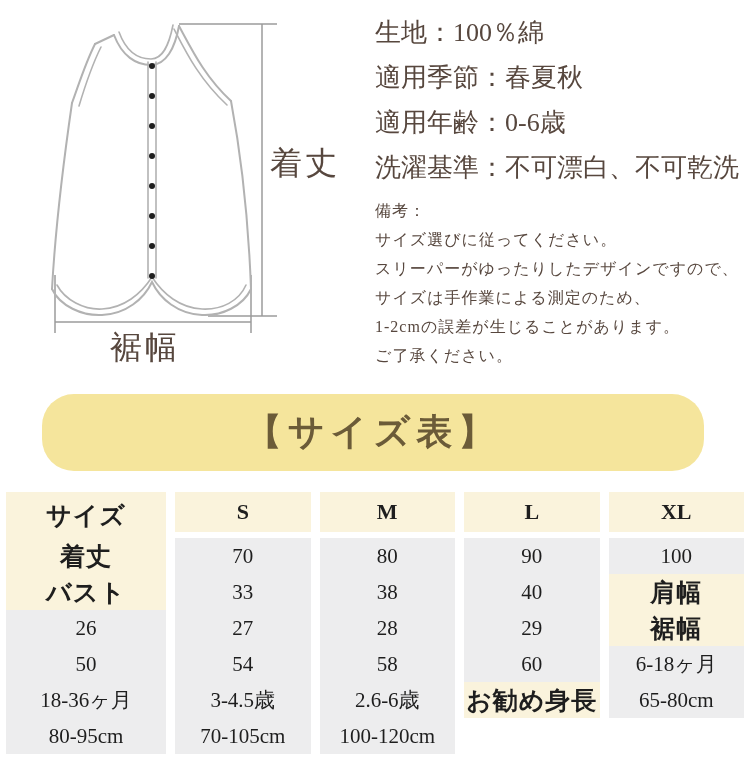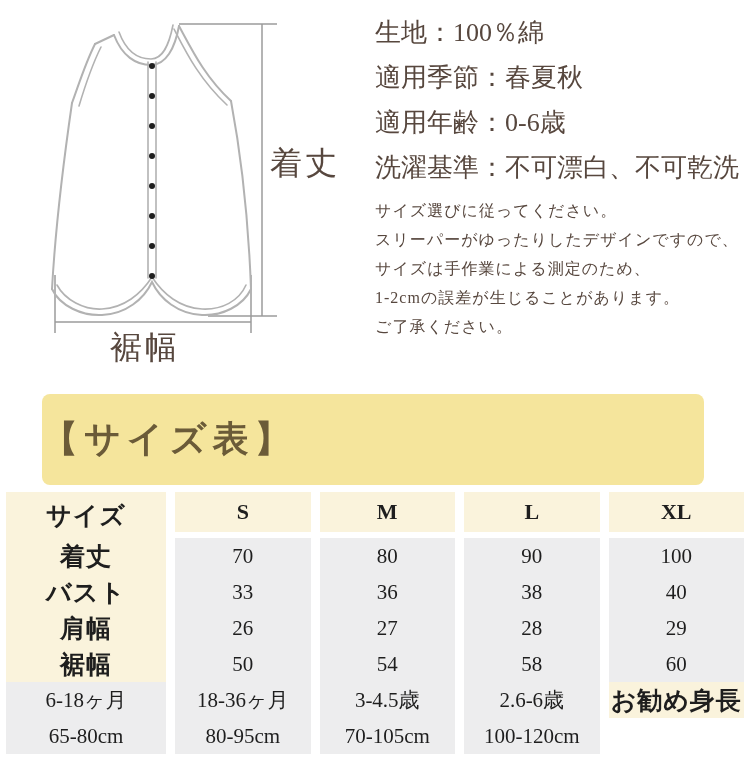--- a/index.html
+++ b/index.html
@@ -103,6 +103,7 @@
   <div class="spec-line">適用年齢：0-6歳</div>
   <div class="spec-line">洗濯基準：不可漂白、不可乾洗</div>
   <div class="notes">
+    <div class="notes-title">備考：</div>
     <div class="note-line">サイズ選びに従ってください。</div>
     <div class="note-line">スリーパーがゆったりしたデザインですので、</div>
     <div class="note-line">サイズは手作業による測定のため、</div>

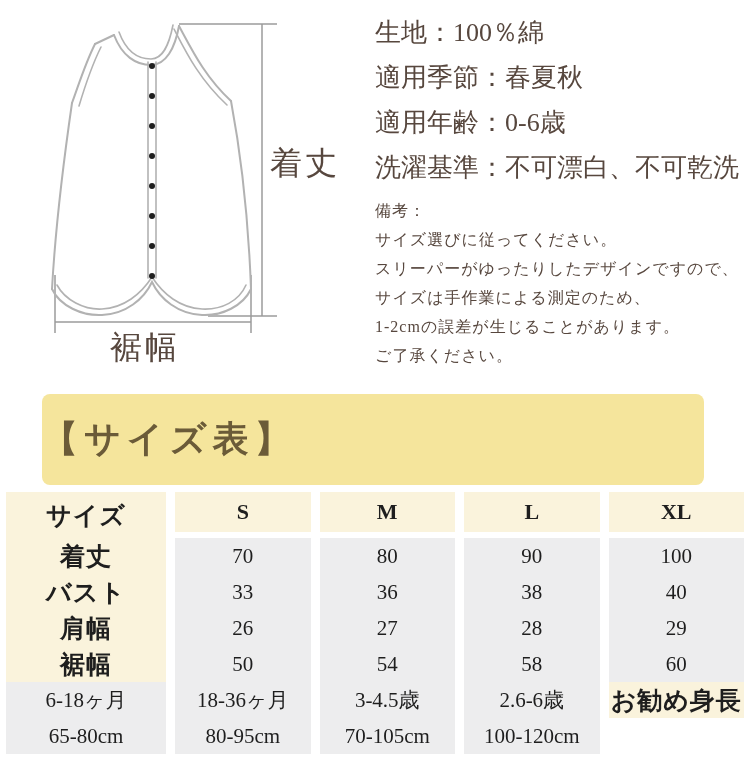--- a/index.html
+++ b/index.html
@@ -32,8 +32,8 @@
   .notes-title,.note-line{font-size:16px;line-height:29px;letter-spacing:1px;white-space:nowrap}
   
   .banner{
-    position:absolute;left:42px;top:394px;width:662px;height:91px;border-radius:8px;
-    background:var(--banner-bg);display:flex;align-items:center;justify-content:flex-start;
+    position:absolute;left:42px;top:394px;width:662px;height:77px;border-radius:32px;
+    background:var(--banner-bg);display:flex;align-items:center;justify-content:center;
   }
   .banner span{
     font-size:36px;font-weight:600;letter-spacing:6px;color:var(--banner-text);white-space:nowrap;

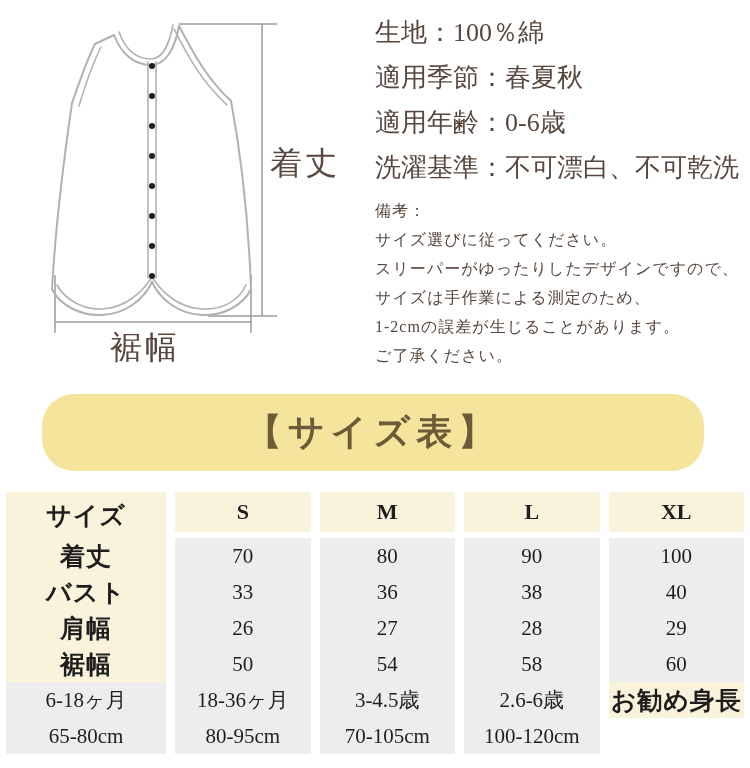--- a/index.html
+++ b/index.html
@@ -132,7 +132,6 @@
 
   <div class="cell l">バスト</div>
   <div class="cell v">33</div>
-  <div class="cell v">36</div>
   <div class="cell v">38</div>
   <div class="cell v">40</div>
 

